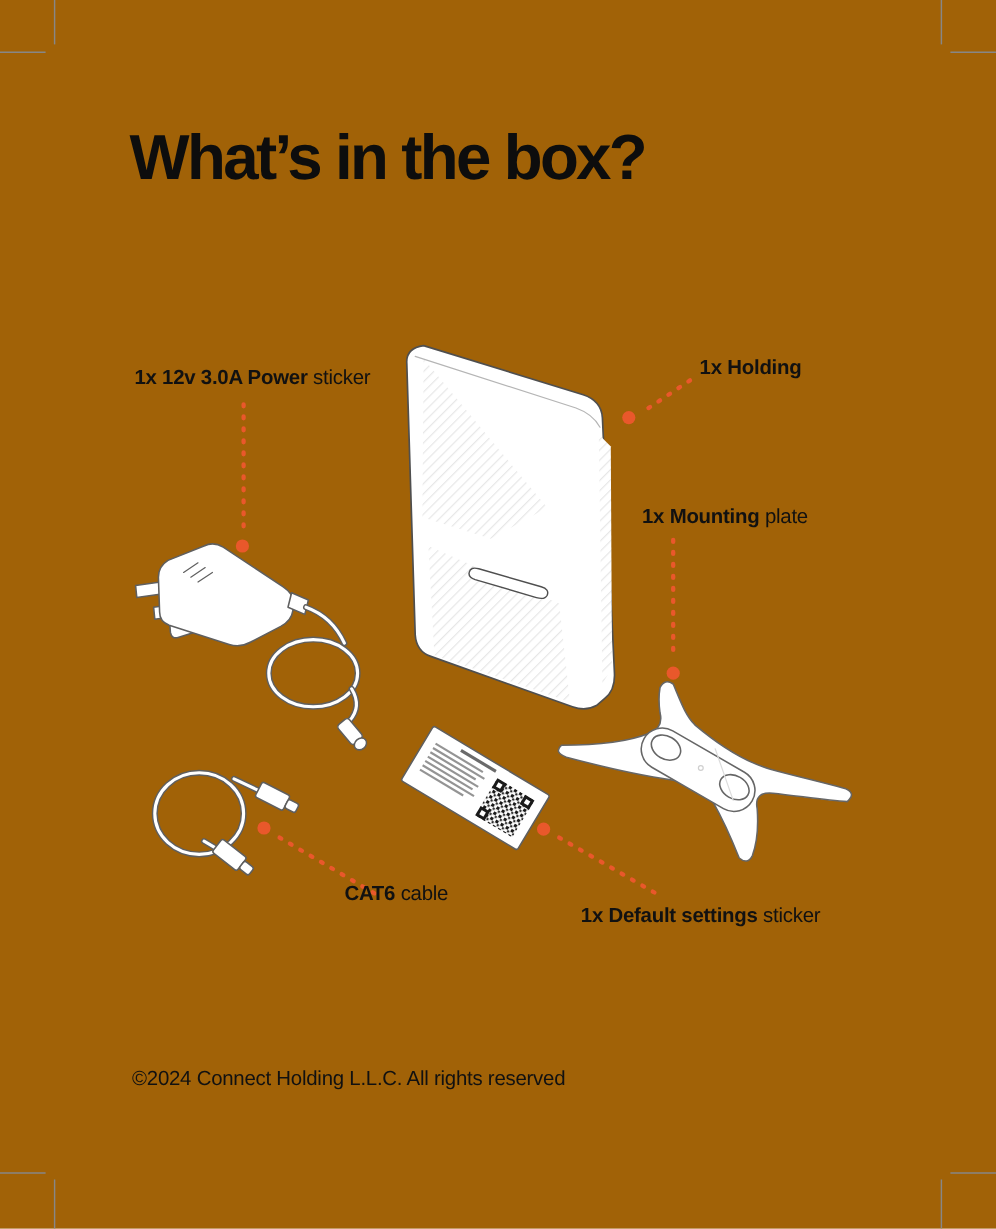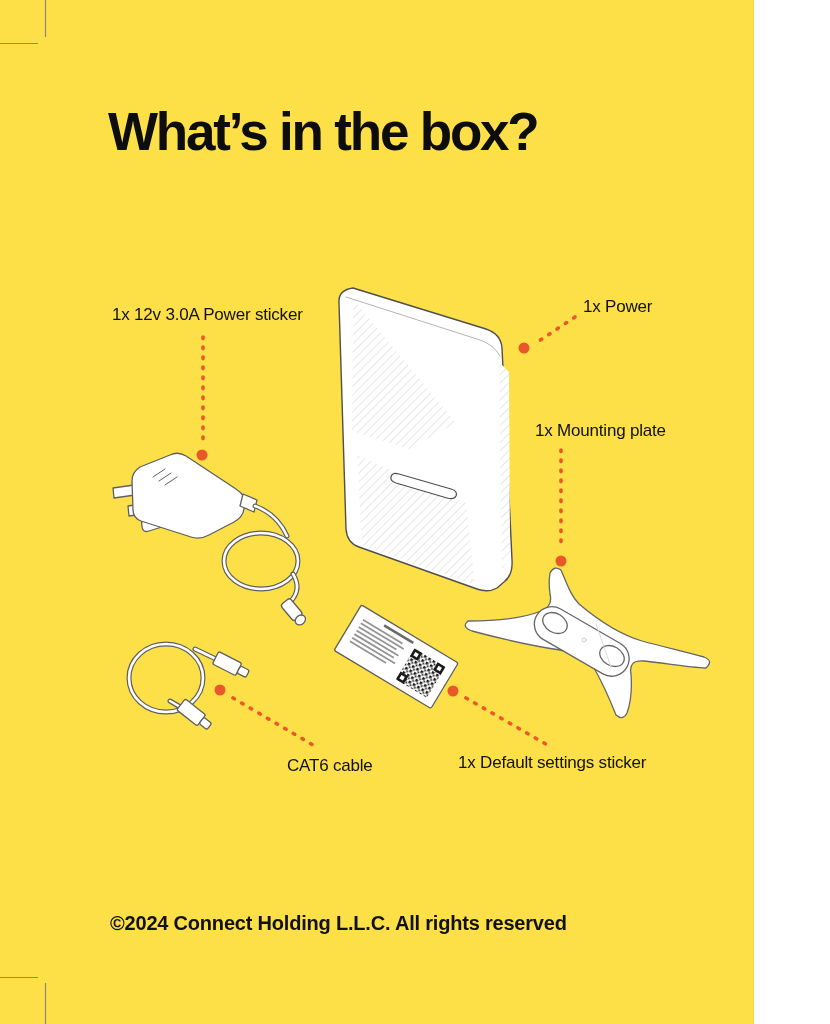--- a/index.html
+++ b/index.html
@@ -5,8 +5,8 @@
   html,body{margin:0;padding:0;background:#ffffff;}
   .page{
     position:relative;
-    width:754px;height:1024px;
-    background:#fde047;
+    width:830px;height:1024px;
+    background:#a16207;
     overflow:hidden;
     font-family:"Liberation Sans", sans-serif;
     color:#111111;

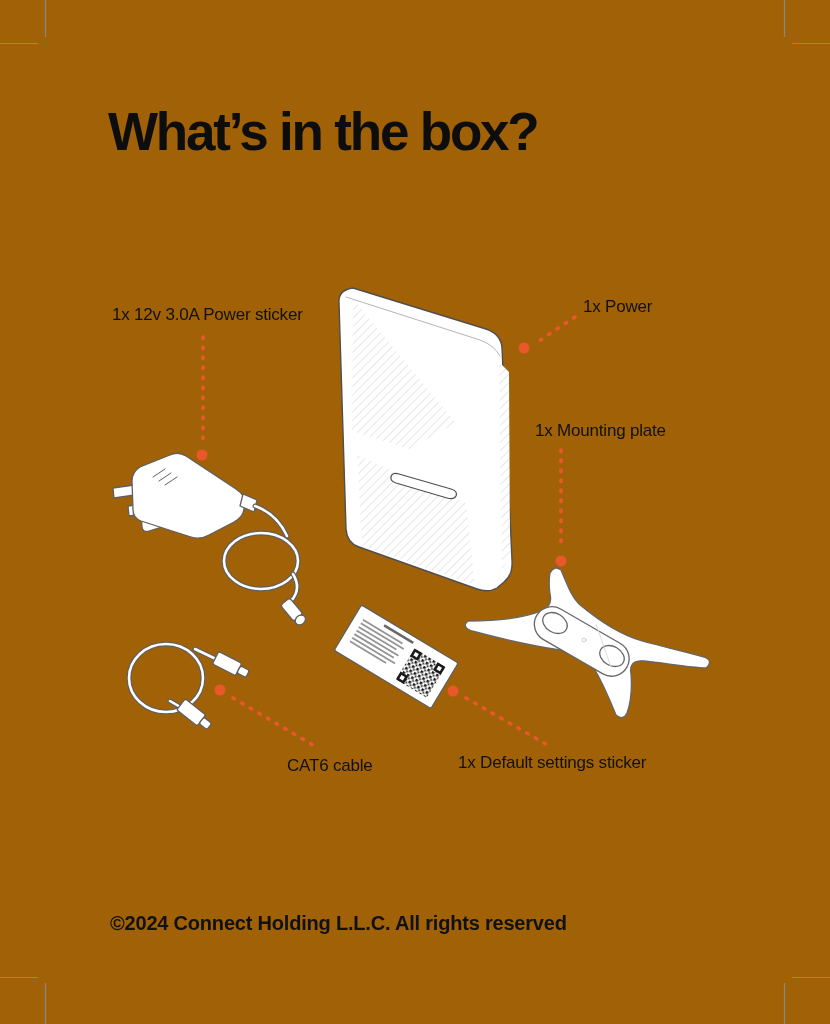--- a/index.html
+++ b/index.html
@@ -22,7 +22,7 @@
     font-size:17px;line-height:20px;letter-spacing:-0.2px;
     white-space:nowrap;color:#111111;
   }
-  .label b{font-weight:400;}
+  .label b{font-weight:700;}
   .footer{
     position:absolute;left:110px;top:889px;
     font-size:20px;font-weight:700;letter-spacing:-0.2px;

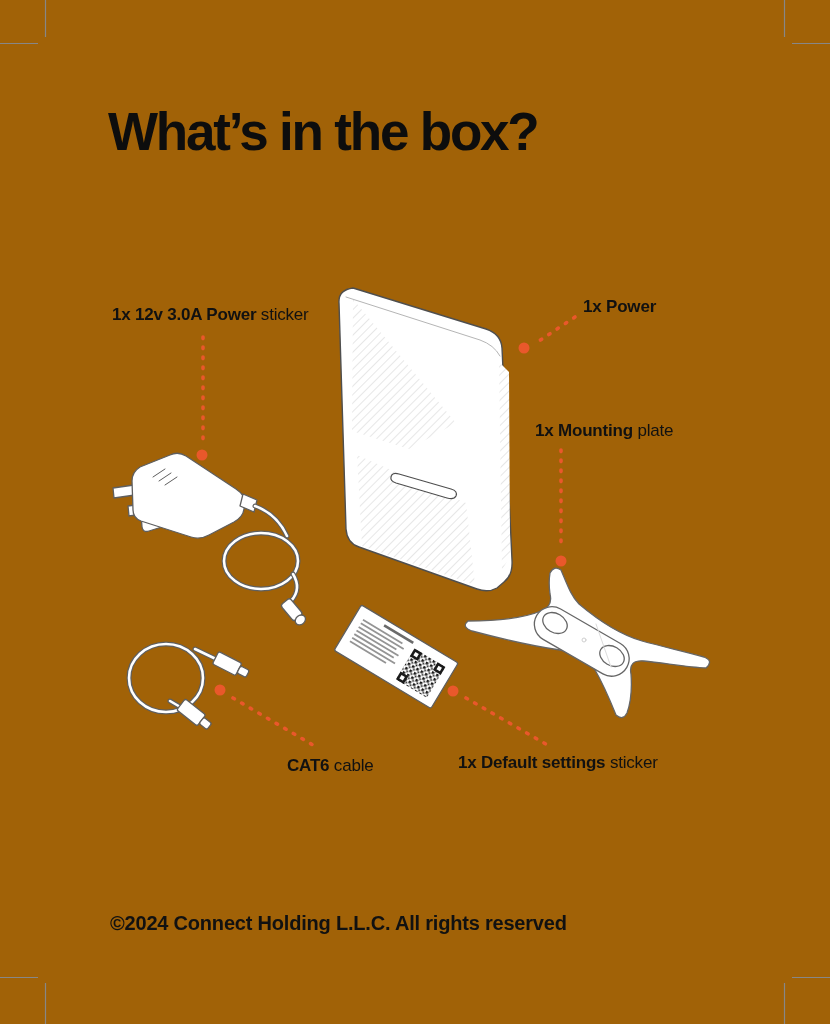--- a/index.html
+++ b/index.html
@@ -176,7 +176,7 @@
 
   <div class="label" style="left:112px;top:305px;"><b>1x 12v 3.0A Power</b><span> sticker</span></div>
 
-  <div class="label" style="left:583px;top:297px;"><b>1x Power</b><span></span></div>
+  <div class="label" style="left:583px;top:297px;"><b>1x Holding</b><span></span></div>
 
   <div class="label" style="left:535px;top:421px;"><b>1x Mounting</b><span> plate</span></div>
 

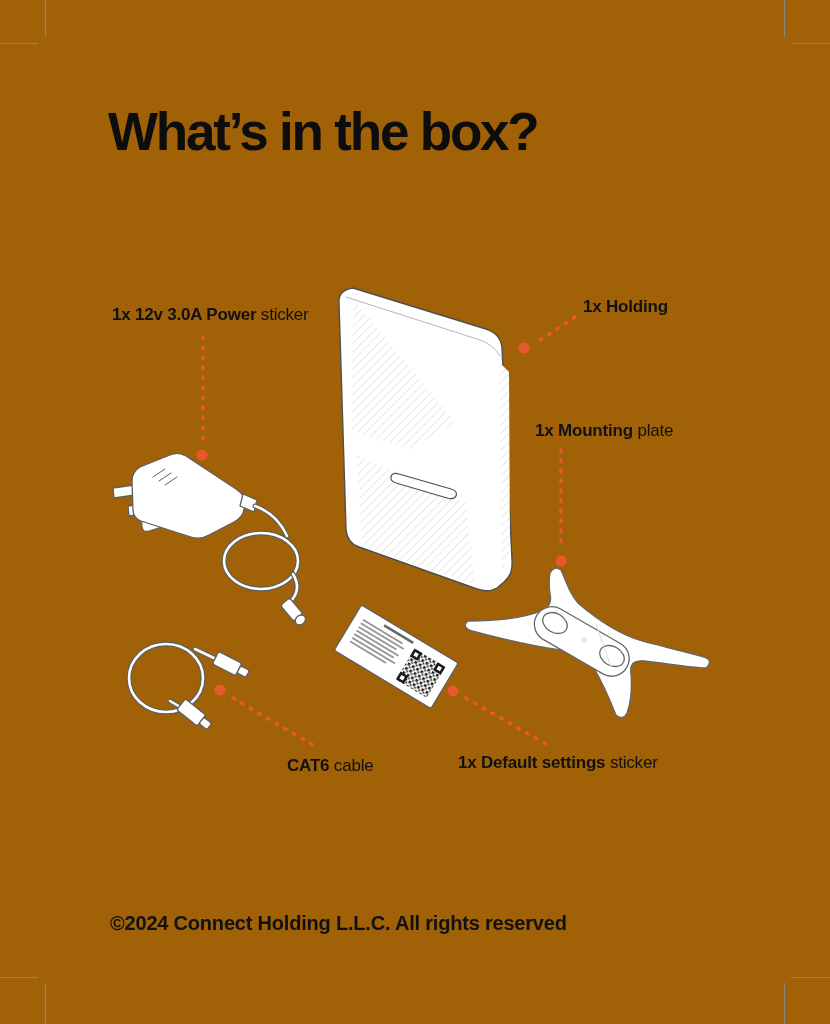--- a/index.html
+++ b/index.html
@@ -180,7 +180,7 @@
 
   <div class="label" style="left:535px;top:421px;"><b>1x Mounting</b><span> plate</span></div>
 
-  <div class="label" style="left:287px;top:756px;"><b>CAT6</b><span> cable</span></div>
+  <div class="label" style="left:287px;top:735px;"><b>CAT6</b><span> cable</span></div>
 
   <div class="label" style="left:458px;top:753px;"><b>1x Default settings</b><span> sticker</span></div>
 

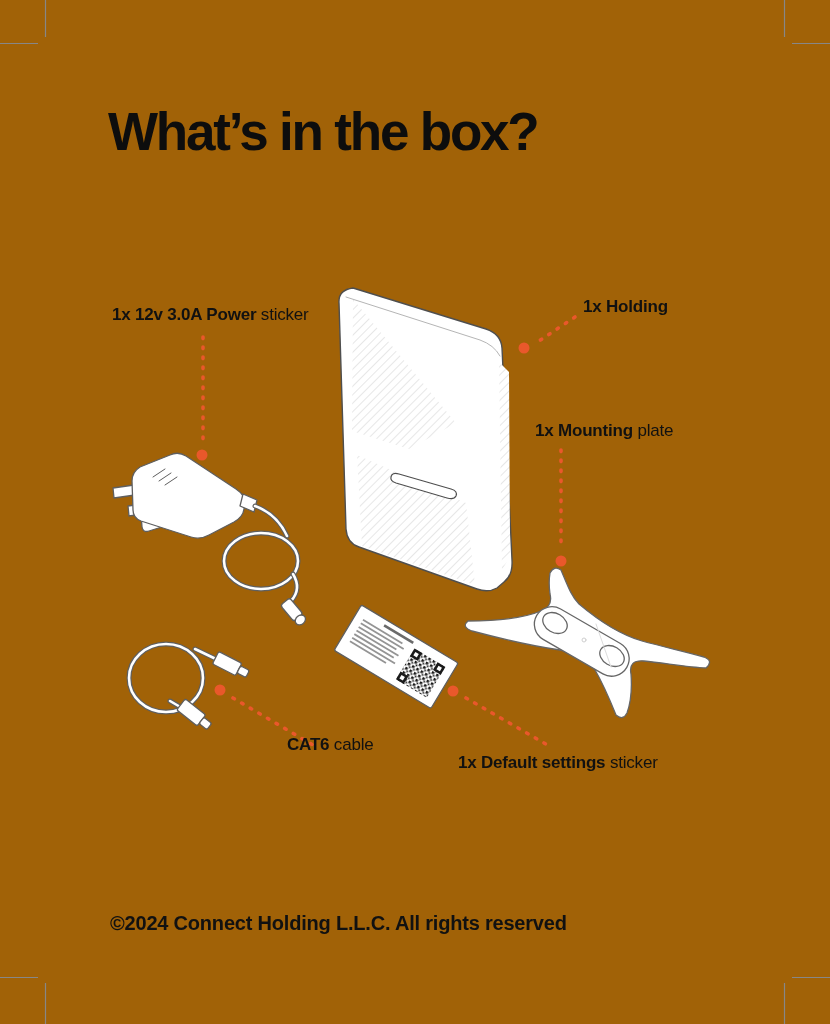--- a/index.html
+++ b/index.html
@@ -182,7 +182,7 @@
 
   <div class="label" style="left:287px;top:735px;"><b>CAT6</b><span> cable</span></div>
 
-  <div class="label" style="left:458px;top:753px;"><b>1x Default settings</b><span> sticker</span></div>
+  <div class="label" style="left:484px;top:753px;"><b>1x Default settings</b><span> sticker</span></div>
 
   <div class="footer">©2024 Connect Holding L.L.C. All rights reserved</div>
 

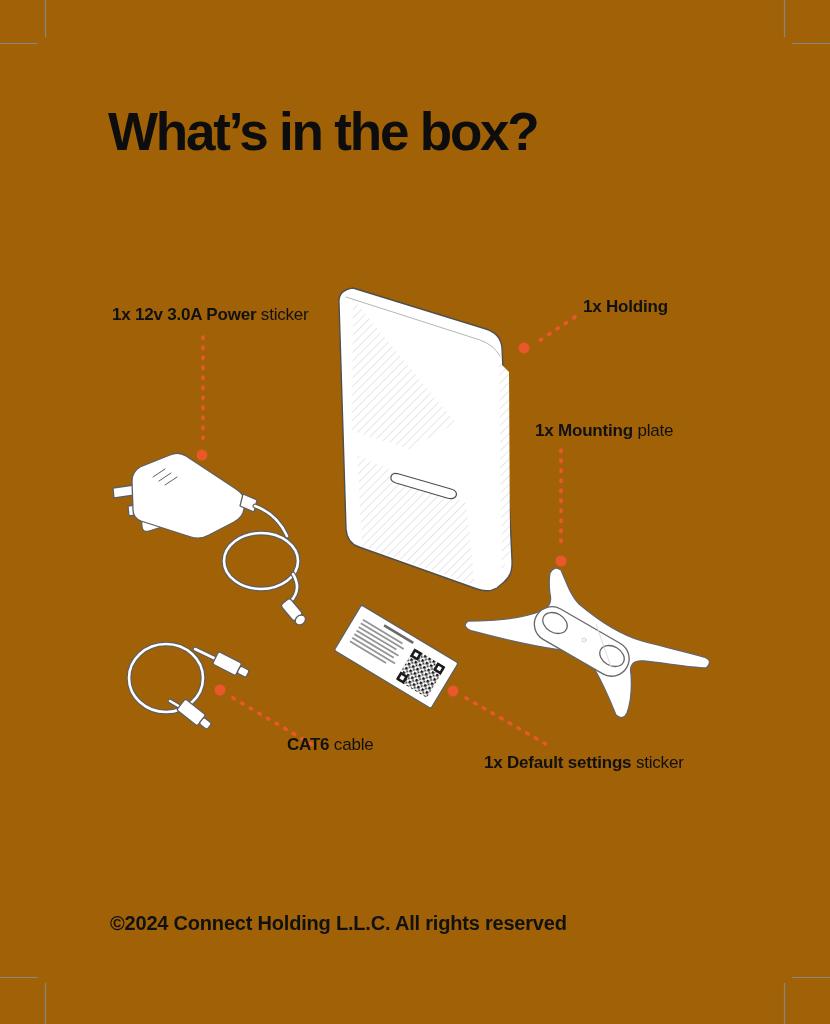--- a/index.html
+++ b/index.html
@@ -25,8 +25,8 @@
   .label b{font-weight:700;}
   .footer{
     position:absolute;left:110px;top:889px;
-    font-size:20px;font-weight:700;letter-spacing:-0.2px;
-    white-space:nowrap;color:#111111;margin-top:23px;
+    font-size:17px;font-weight:400;letter-spacing:-0.2px;
+    white-space:nowrap;color:#111111;
   }
 </style>
 </head>

